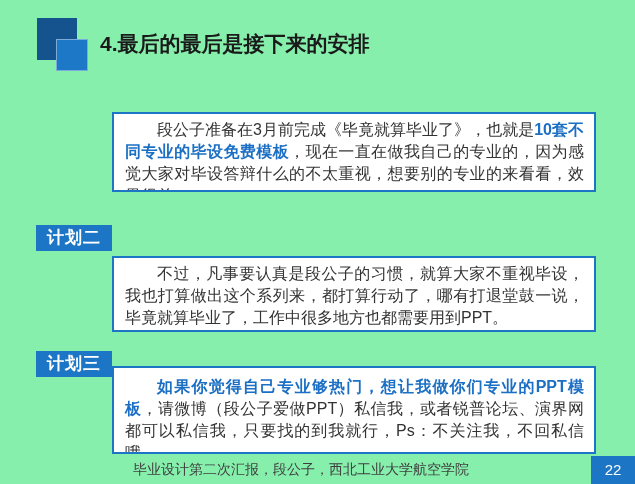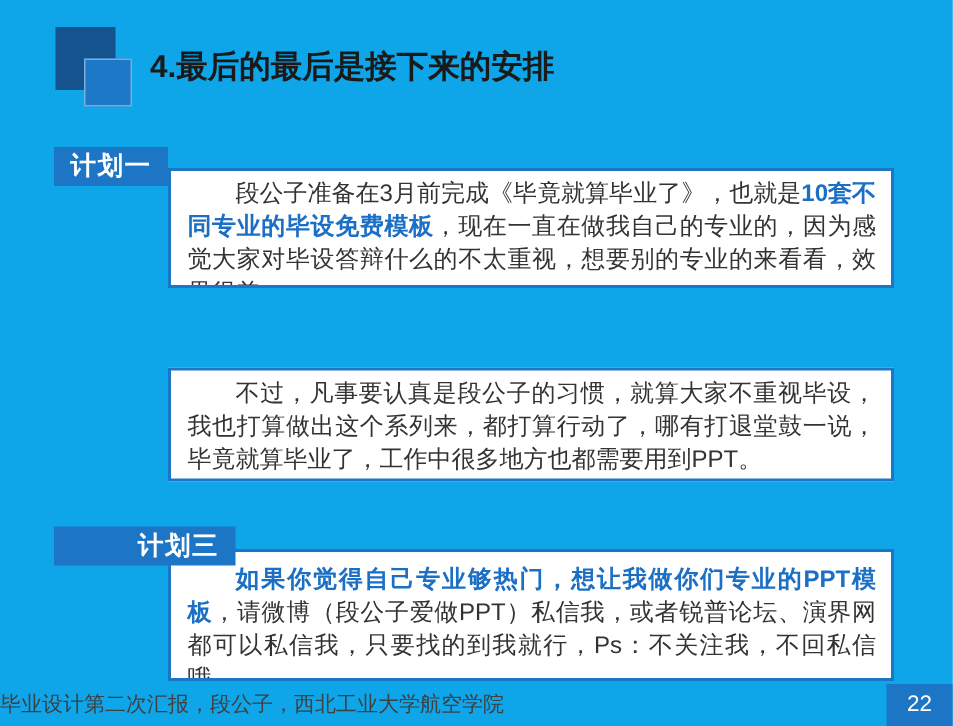--- a/index.html
+++ b/index.html
@@ -9,7 +9,7 @@
     font-family:"Liberation Sans","DejaVu Sans",sans-serif;
     overflow:hidden;
   }
-  .slide{position:relative;width:635px;height:484px;background:#0ea5e9;}
+  .slide{position:relative;width:635px;height:484px;background:#86efac;}
 
   
   .sq{position:absolute;}

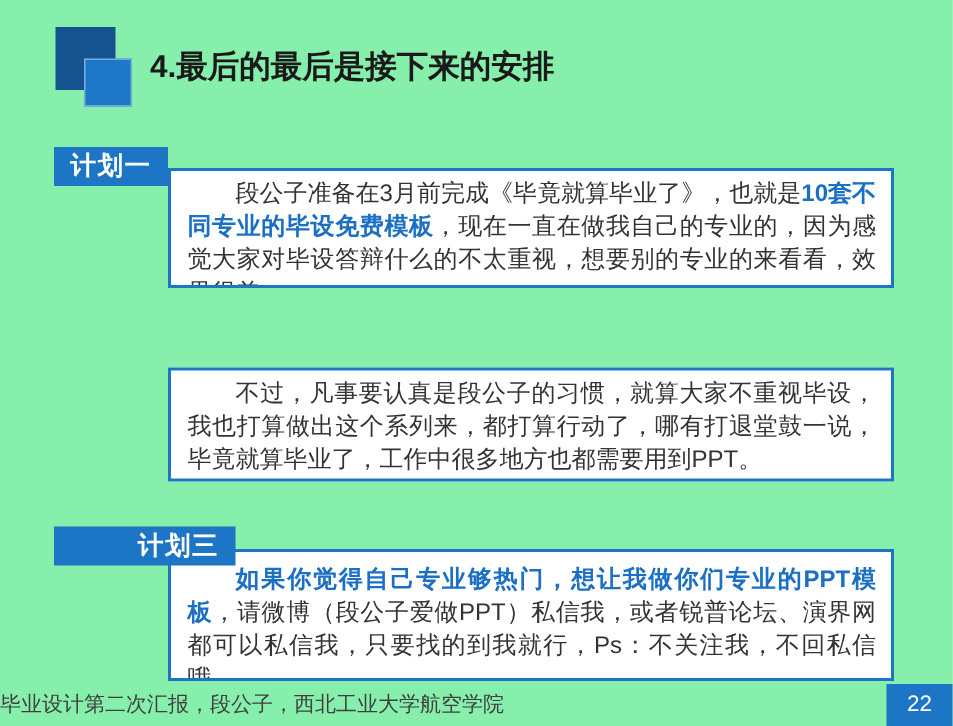--- a/index.html
+++ b/index.html
@@ -69,7 +69,6 @@
   <div class="sq light"></div>
   <h1 class="slide-title">4.最后的最后是接下来的安排</h1>
 
-  <div class="plan-label label1">计划一</div>
   <div class="text-box box1">
     <p class="box-text"><span>段公子准备在3月前完成《毕竟就算毕业了》，也就是</span><span class="em">10套不同专业的毕设免费模板</span><span>，现在一直在做我自己的专业的，因为感觉大家对毕设答辩什么的不太重视，想要别的专业的来看看，效果很差。</span></p>
   </div>

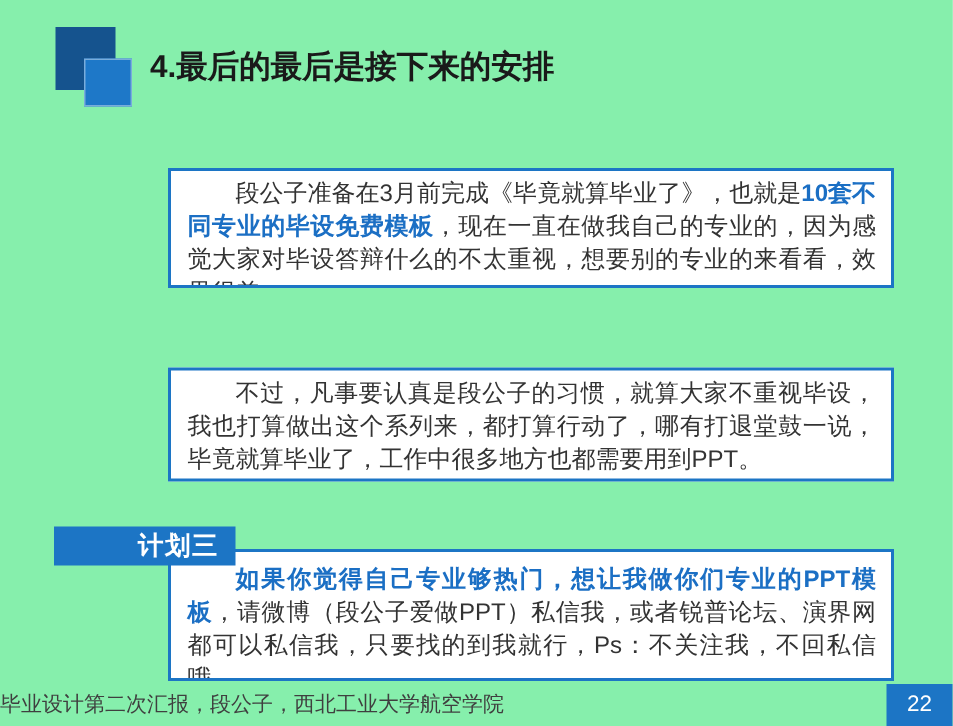--- a/index.html
+++ b/index.html
@@ -73,6 +73,7 @@
     <p class="box-text"><span>段公子准备在3月前完成《毕竟就算毕业了》，也就是</span><span class="em">10套不同专业的毕设免费模板</span><span>，现在一直在做我自己的专业的，因为感觉大家对毕设答辩什么的不太重视，想要别的专业的来看看，效果很差。</span></p>
   </div>
 
+  <div class="plan-label label2">计划二</div>
   <div class="text-box box2">
     <p class="box-text"><span>不过，凡事要认真是段公子的习惯，就算大家不重视毕设，我也打算做出这个系列来，都打算行动了，哪有打退堂鼓一说，毕竟就算毕业了，工作中很多地方也都需要用到PPT。</span></p>
   </div>

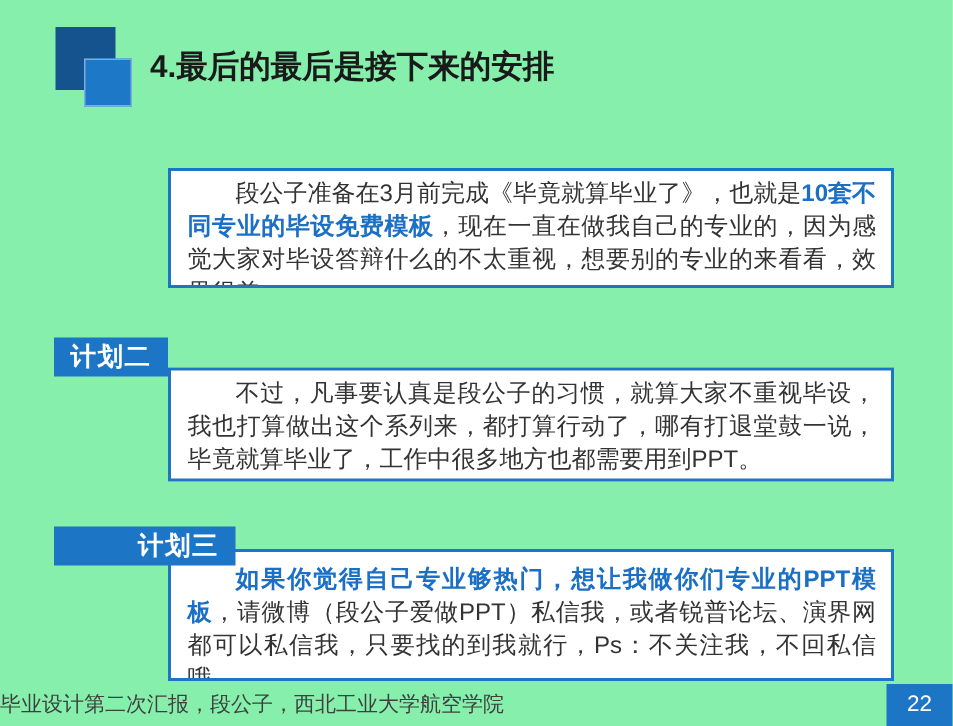--- a/index.html
+++ b/index.html
@@ -38,7 +38,7 @@
     background:#ffffff;border:2px solid #1c75c5;z-index:2;overflow:hidden;
   }
   .box1{top:112px;height:80px;}
-  .box2{top:245px;height:76px;}
+  .box2{top:256px;height:76px;}
   .box3{top:366px;height:88px;}
 
   .box-text{

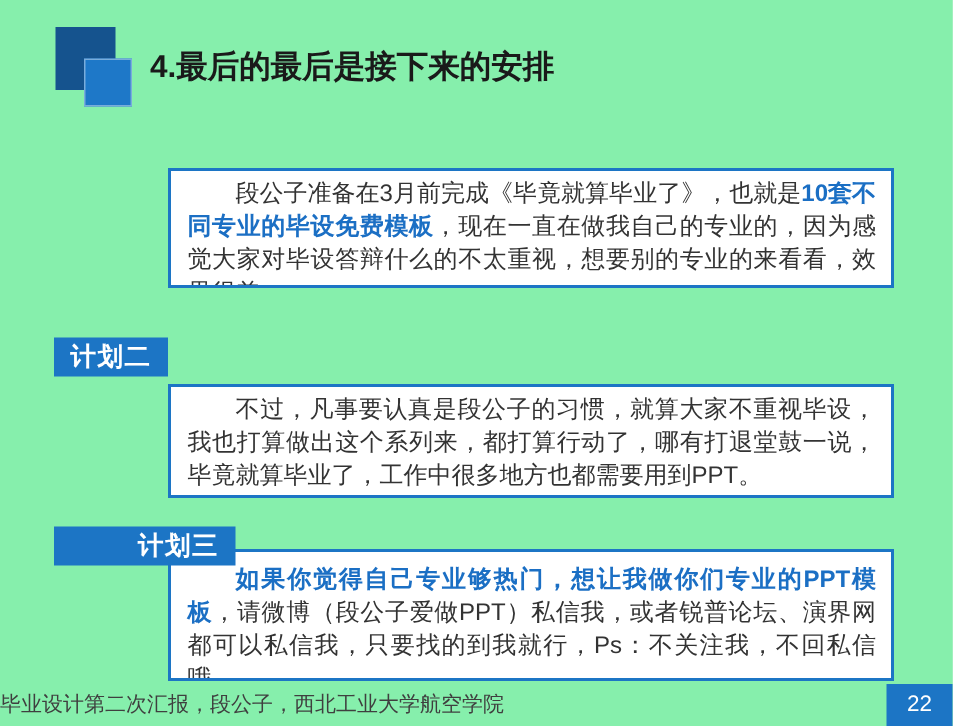--- a/index.html
+++ b/index.html
@@ -30,7 +30,7 @@
   }
   .label1{top:98px;}
   .label2{top:225px;}
-  .label3{top:351px;padding-left:45px;}
+  .label3{top:351px;}
 
   
   .text-box{

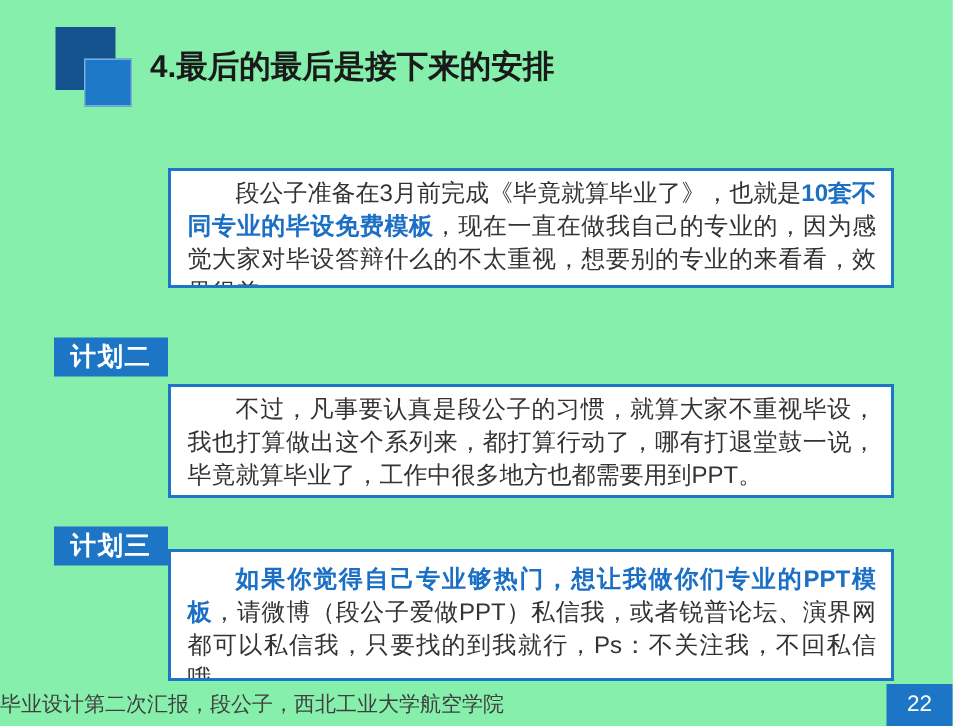--- a/index.html
+++ b/index.html
@@ -52,7 +52,7 @@
   
   .footer-credit{
     position:absolute;left:0;right:33px;top:461px;
-    text-align:left;font-size:14px;color:#3f3f3f;white-space:nowrap;
+    text-align:center;font-size:14px;color:#3f3f3f;white-space:nowrap;
   }
   .page-number{
     position:absolute;right:0;top:456px;width:44px;height:28px;

